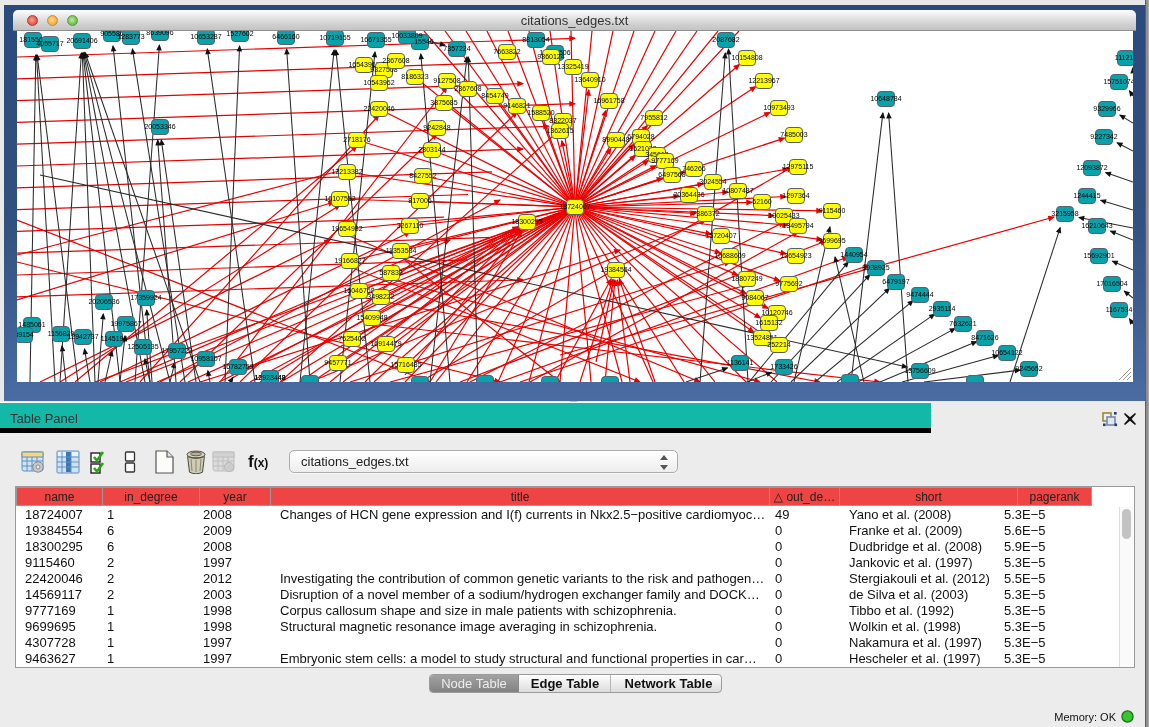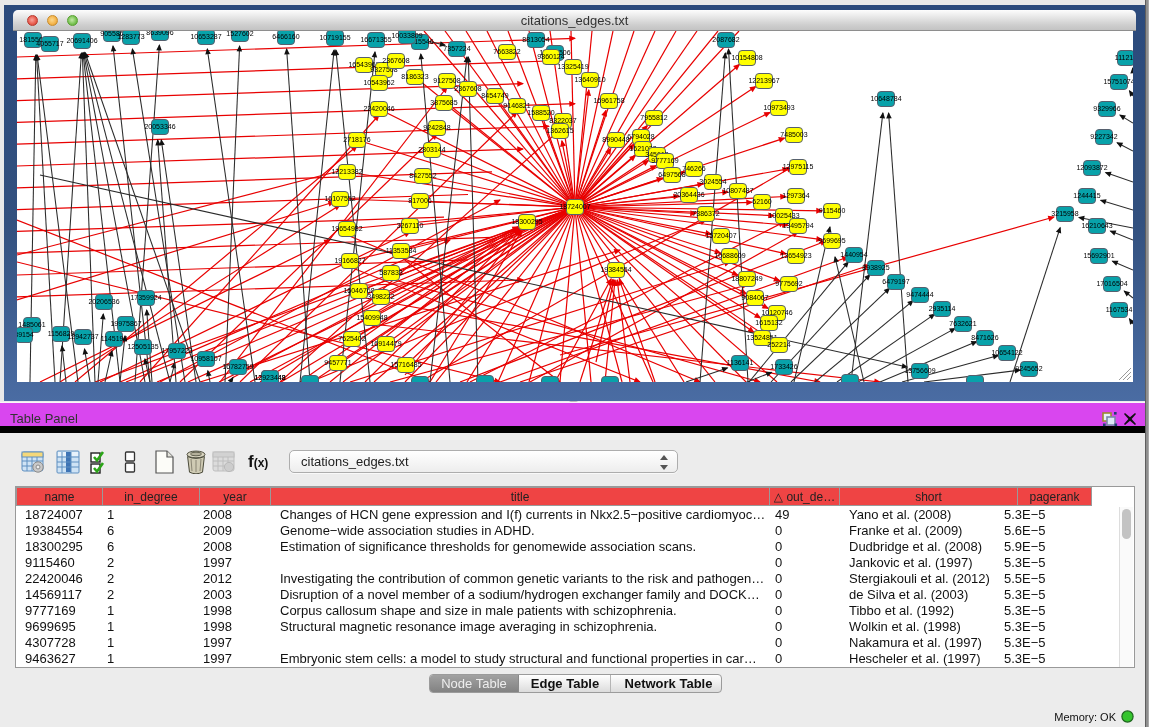--- a/index.html
+++ b/index.html
@@ -14,8 +14,8 @@
 #rstrip { position:absolute; left:1145px; top:0; width:4px; height:727px;
   background:linear-gradient(90deg,#5e5e5e 0 1px,#8f8f8f 1px 3px,#aaaaaa 3px); z-index:50; }
 #tpanel { position:absolute; left:0; top:401px; width:1149px; height:326px; background:#ececec; }
-#tphead { position:absolute; left:0; top:1px; width:1149px; height:31px; background:#d946ef;
-  border-top:1px solid #f8f8f8; border-bottom:7px solid #000000; }
+#tphead { position:absolute; left:0; top:1px; width:931px; height:31px; background:#14b8a6;
+  border-top:1px solid #f8f8f8; border-bottom:5px solid #000000; }
 #tphead .t { position:absolute; left:10px; top:8px; font-size:13px; color:#333; }
 #toolrow { position:absolute; left:0; top:33px; width:1149px; height:52px; }
 #combo { position:absolute; left:289px; top:16px; width:389px; height:23px; border:1px solid #adadad;

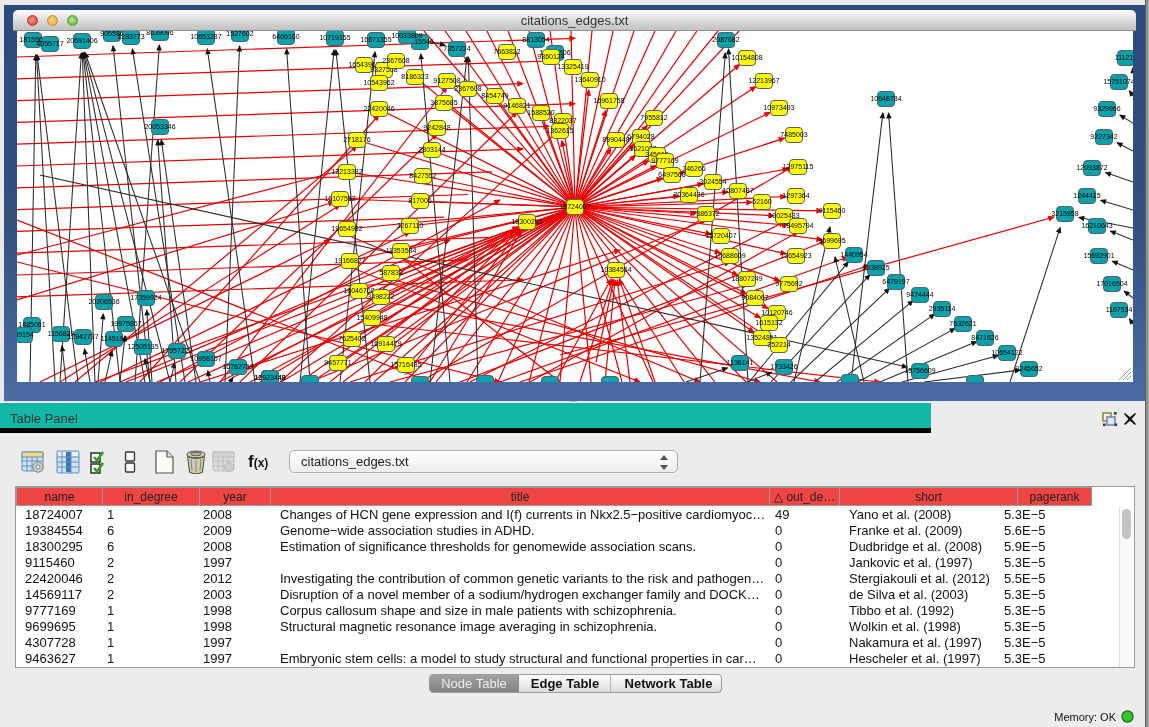--- a/index.html
+++ b/index.html
@@ -653,7 +653,6 @@
           <span class="c1">19384554</span>
           <span class="c2">6</span>
           <span class="c3">2009</span>
-          <span class="c4">Genome−wide association studies in ADHD.</span>
           <span class="c5">0</span>
           <span class="c6">Franke et al. (2009)</span>
           <span class="c7">5.6E−5</span>

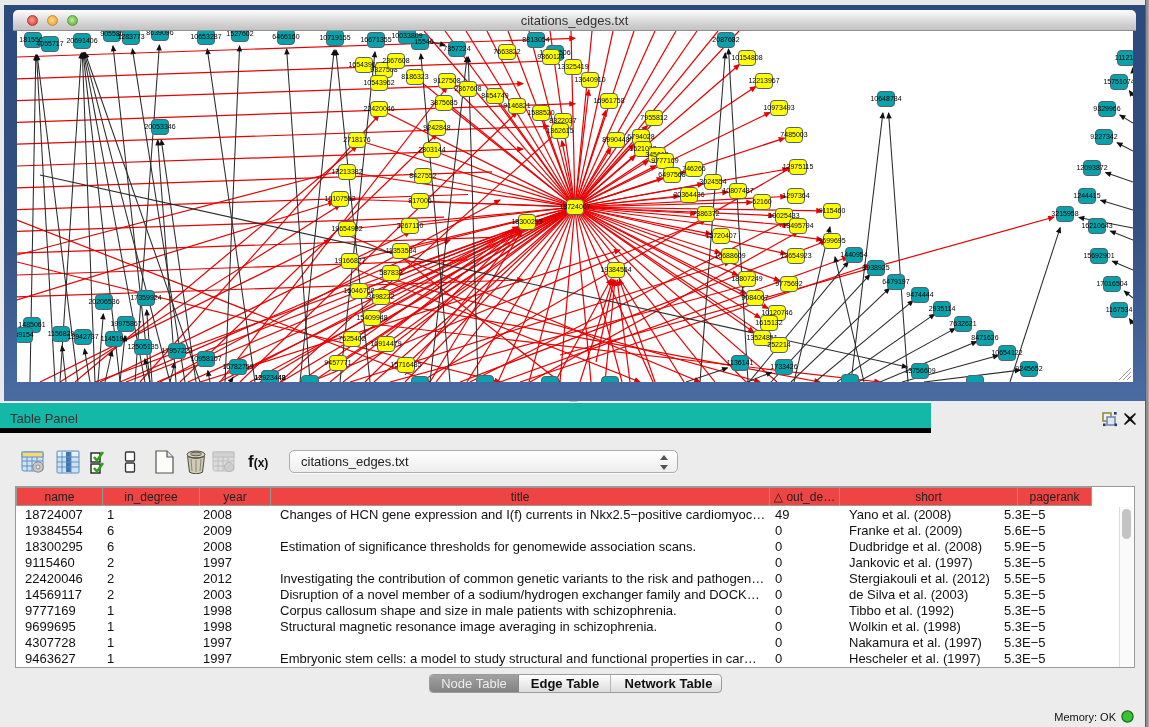--- a/index.html
+++ b/index.html
@@ -661,7 +661,6 @@
           <span class="c1">18300295</span>
           <span class="c2">6</span>
           <span class="c3">2008</span>
-          <span class="c4">Estimation of significance thresholds for genomewide association scans.</span>
           <span class="c5">0</span>
           <span class="c6">Dudbridge et al. (2008)</span>
           <span class="c7">5.9E−5</span>

